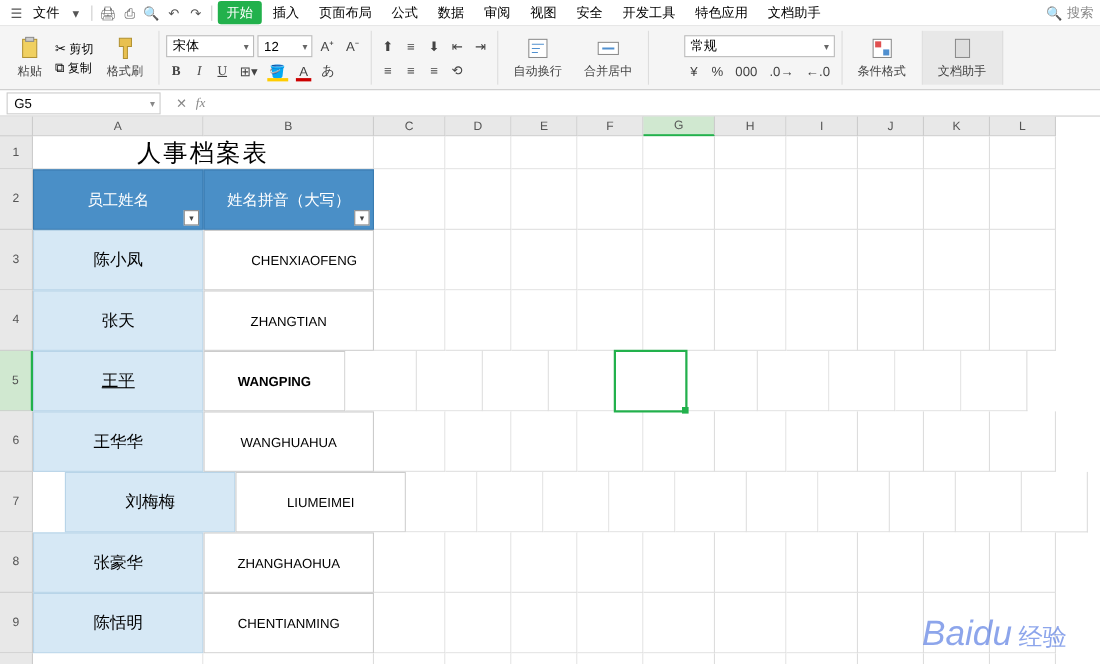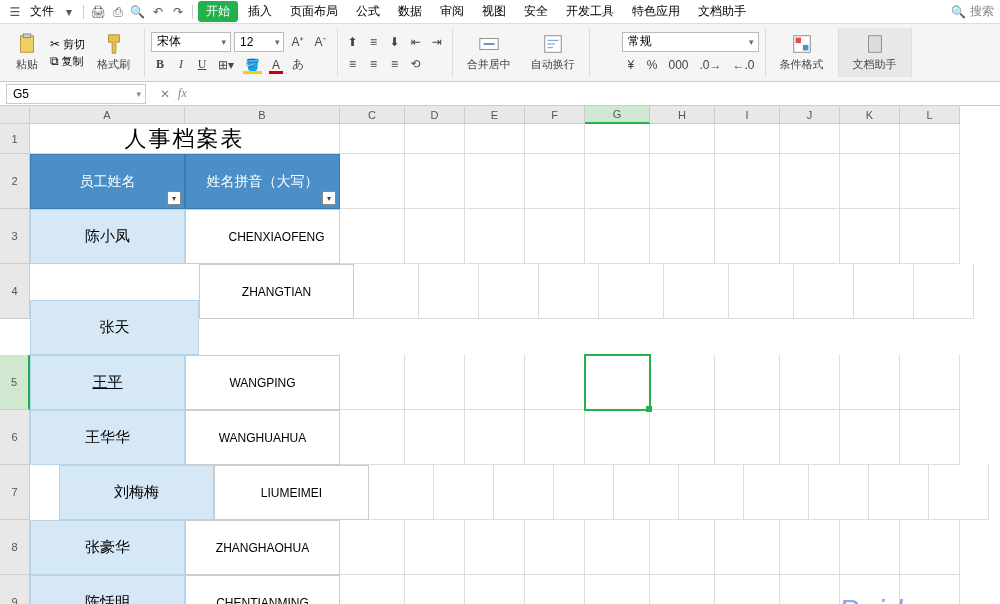--- a/index.html
+++ b/index.html
@@ -160,17 +160,17 @@
   <div class="ribbon-group">
     <div class="ribbon-big">
       <svg viewBox="0 0 24 24">
+          <rect x="3" y="3" width="18" height="18" fill="#fff" stroke="#888"></rect>
+          <path d="M6 8 L18 8 M6 12 L14 12 M6 16 L12 16" stroke="#5090d0"></path>
+        </svg>
+      <span class="ribbon-big-label">自动换行</span>
+    </div>
+    <div class="ribbon-big">
+      <svg viewBox="0 0 24 24">
           <rect x="2" y="6" width="20" height="12" fill="#fff" stroke="#888"></rect>
           <path d="M6 12 L18 12" stroke="#5090d0" stroke-width="2"></path>
         </svg>
       <span class="ribbon-big-label">合并居中</span>
-    </div>
-    <div class="ribbon-big">
-      <svg viewBox="0 0 24 24">
-          <rect x="3" y="3" width="18" height="18" fill="#fff" stroke="#888"></rect>
-          <path d="M6 8 L18 8 M6 12 L14 12 M6 16 L12 16" stroke="#5090d0"></path>
-        </svg>
-      <span class="ribbon-big-label">自动换行</span>
     </div>
   </div>
 

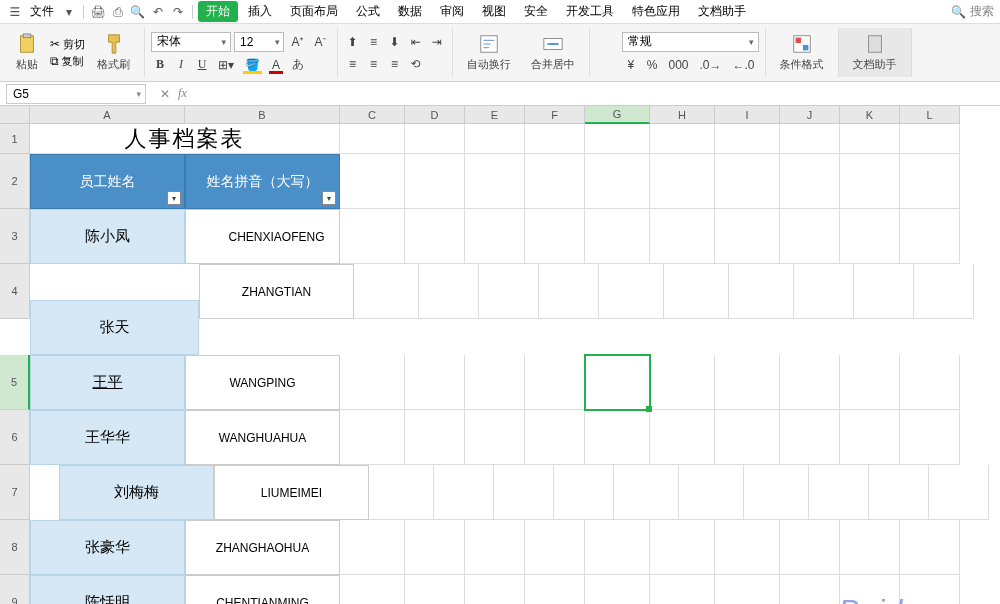--- a/index.html
+++ b/index.html
@@ -280,7 +280,7 @@
       </div>
       <div class="grid-row">
         <div class="row-h" style="height: 55px;">4</div>
-        <div class="cell td-a" style="width: 169px; height: 55px; margin-top: 36px;">张天</div>
+        <div class="cell td-a" style="width: 155px; height: 55px;">张天</div>
         <div class="cell td-b" style="width: 155px; height: 55px;">ZHANGTIAN</div>
         <div class="cell" style="width: 65px; height: 55px;"></div>
         <div class="cell" style="width: 60px; height: 55px;"></div>

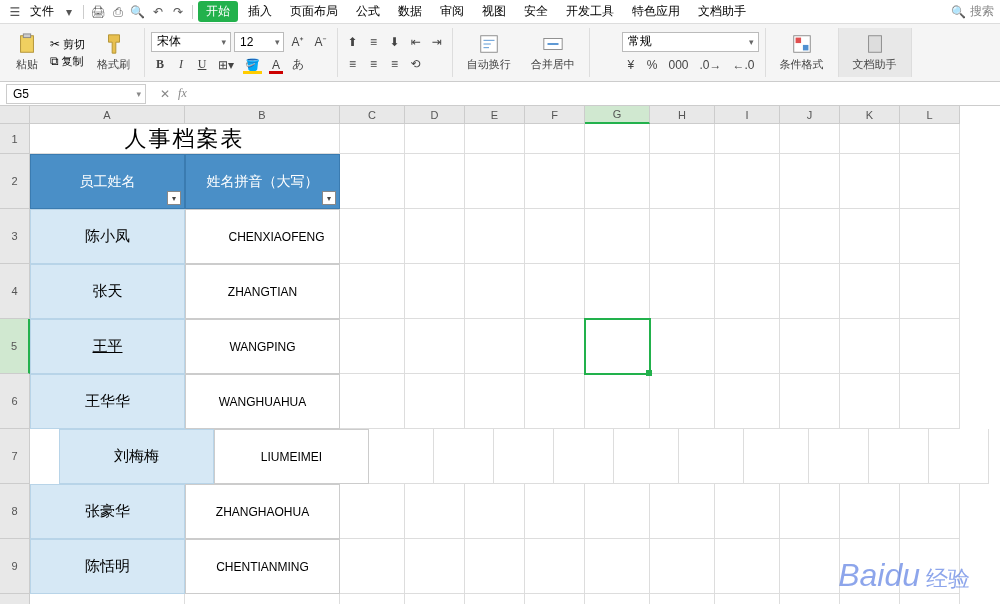--- a/index.html
+++ b/index.html
@@ -296,7 +296,7 @@
       <div class="grid-row">
         <div class="row-h sel" style="height: 55px;">5</div>
         <div class="cell td-a" style="width: 155px; height: 55px; text-decoration: underline;">王平</div>
-        <div class="cell td-b" style="width: 155px; height: 55px;">WANGPING</div>
+        <div class="cell td-b" style="width: 129px; height: 55px; font-weight: bold;">WANGPING</div>
         <div class="cell" style="width: 65px; height: 55px;"></div>
         <div class="cell" style="width: 60px; height: 55px;"></div>
         <div class="cell" style="width: 60px; height: 55px;"></div>

